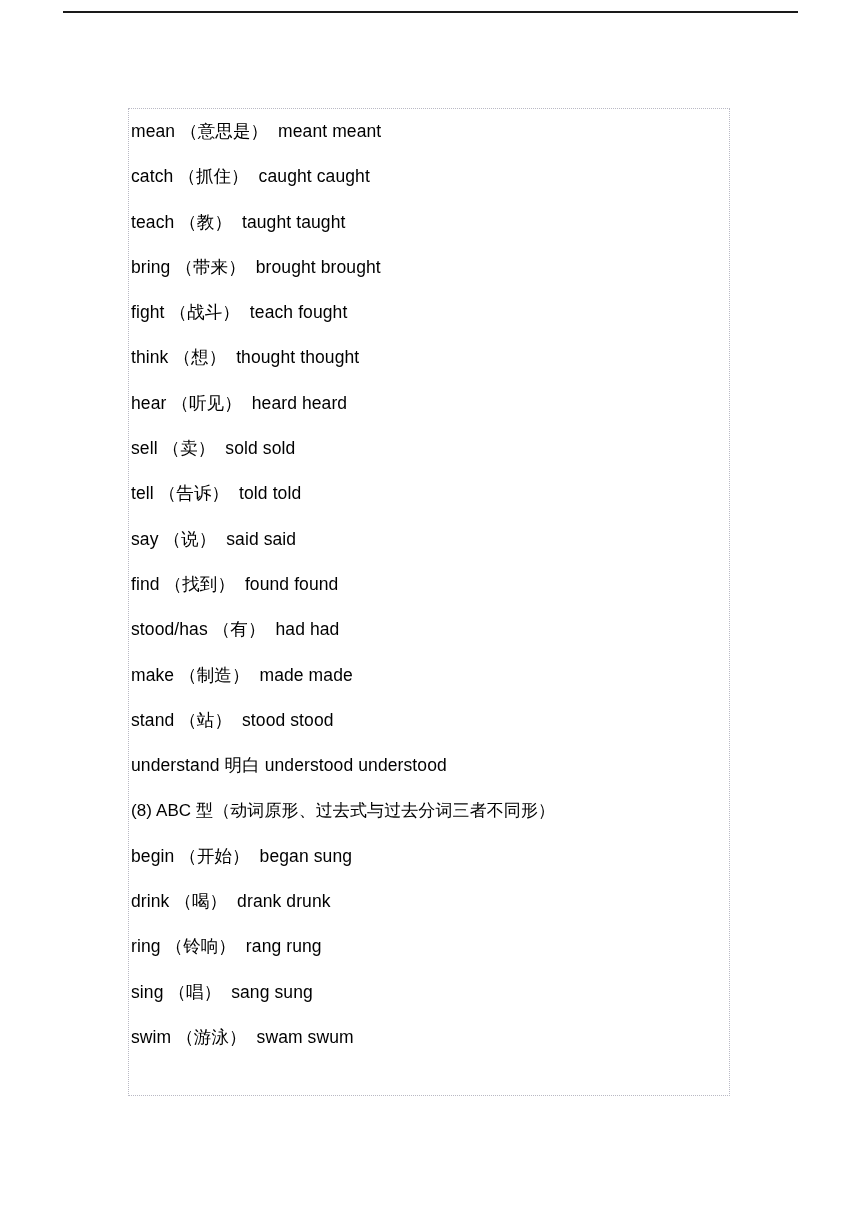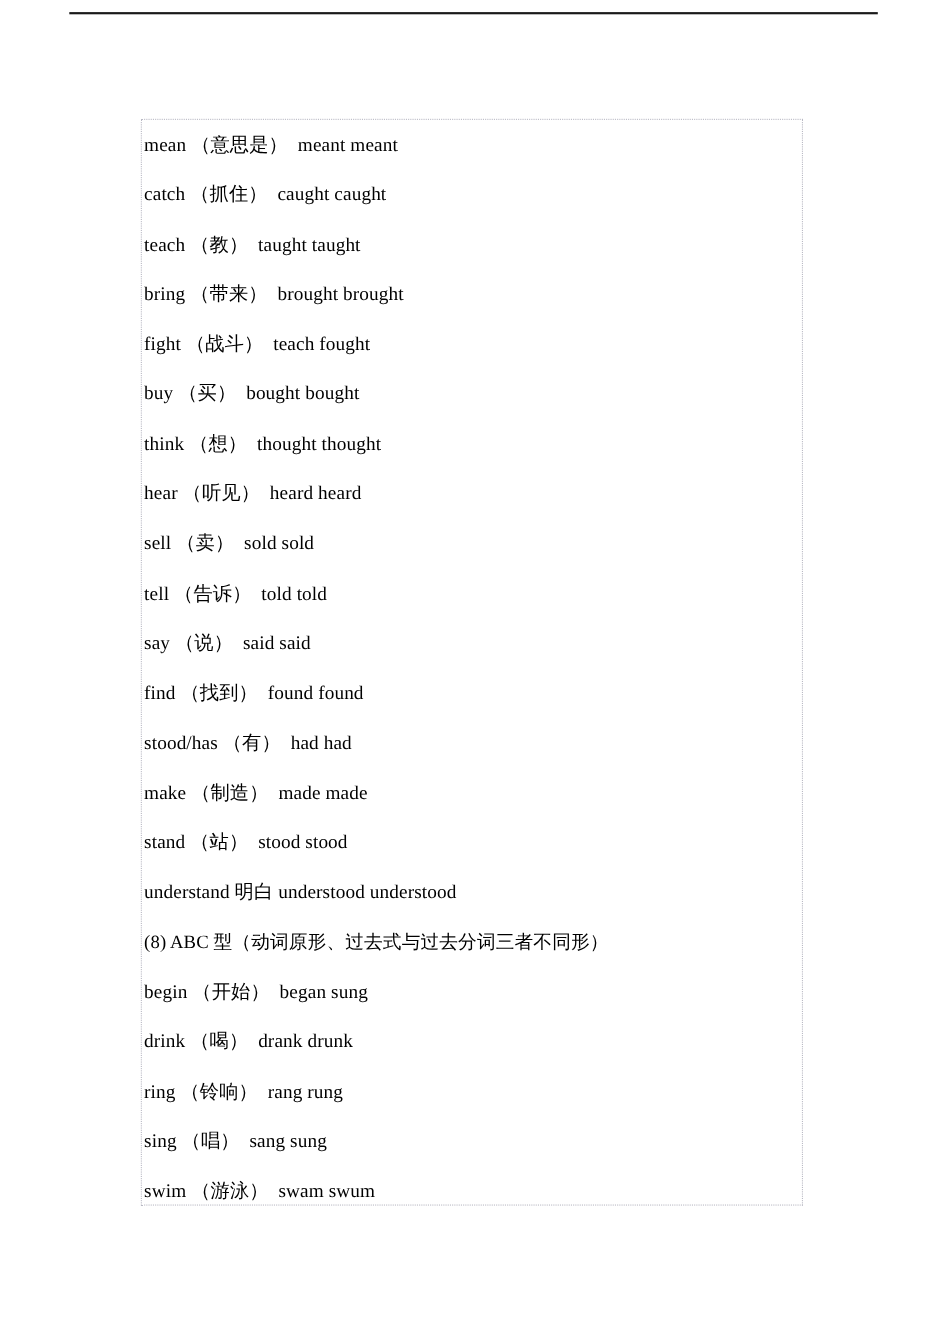--- a/index.html
+++ b/index.html
@@ -45,7 +45,6 @@
     height: 988px;
     border: 1px dotted #b9b9c4;
     box-sizing: border-box;
-    font-family: Liberation Serif, serif;
   }
 
   .verb-list {

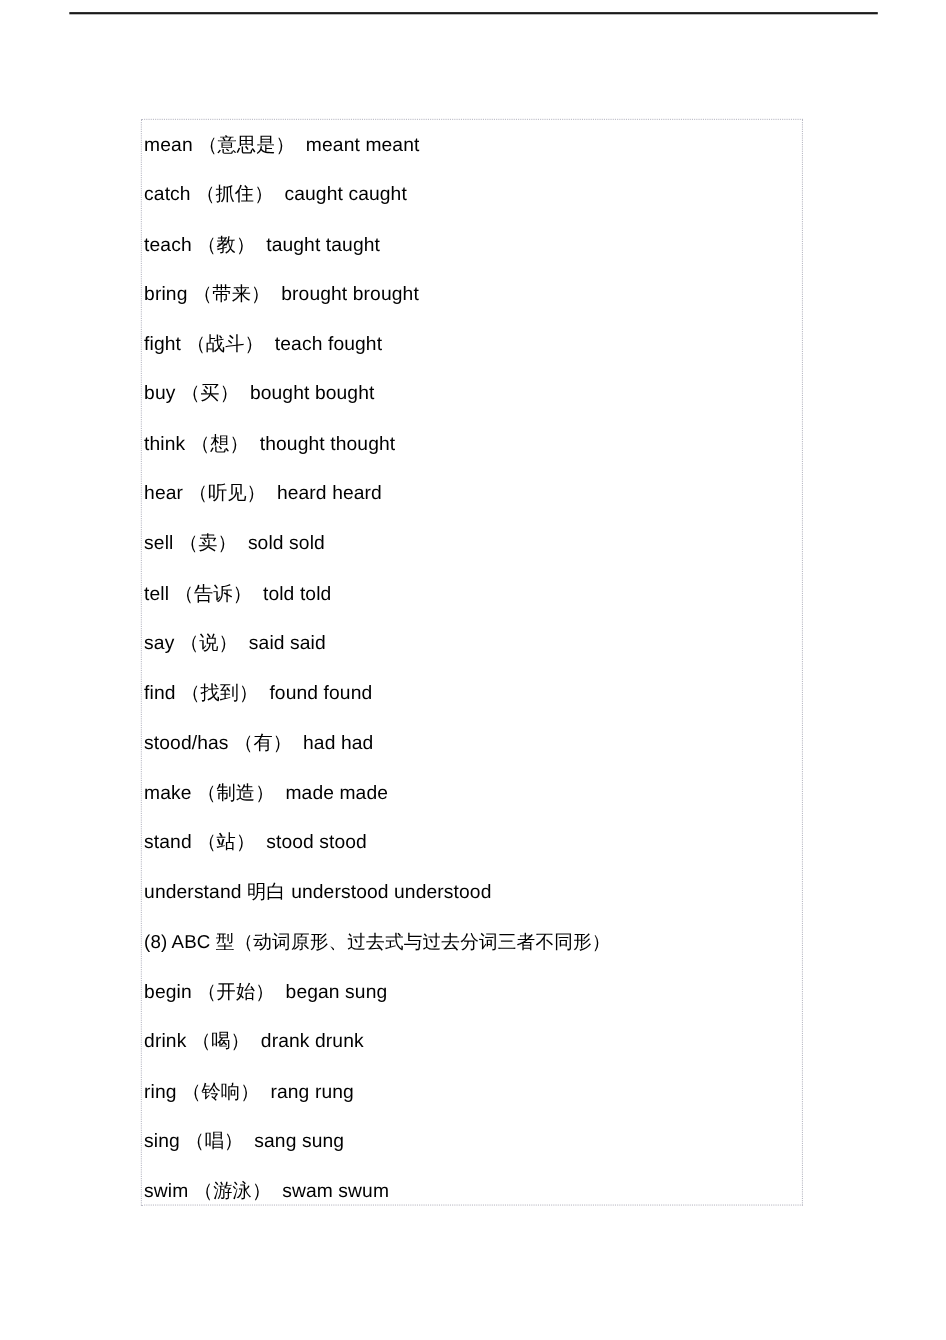--- a/index.html
+++ b/index.html
@@ -85,7 +85,6 @@
         <li class="verb-line">teach （教）  taught taught</li>
         <li class="verb-line">bring （带来）  brought brought</li>
         <li class="verb-line">fight （战斗）  teach fought</li>
-        <li class="verb-line">buy （买）  bought bought</li>
         <li class="verb-line">think （想）  thought thought</li>
         <li class="verb-line">hear （听见）  heard heard</li>
         <li class="verb-line">sell （卖）  sold sold</li>

